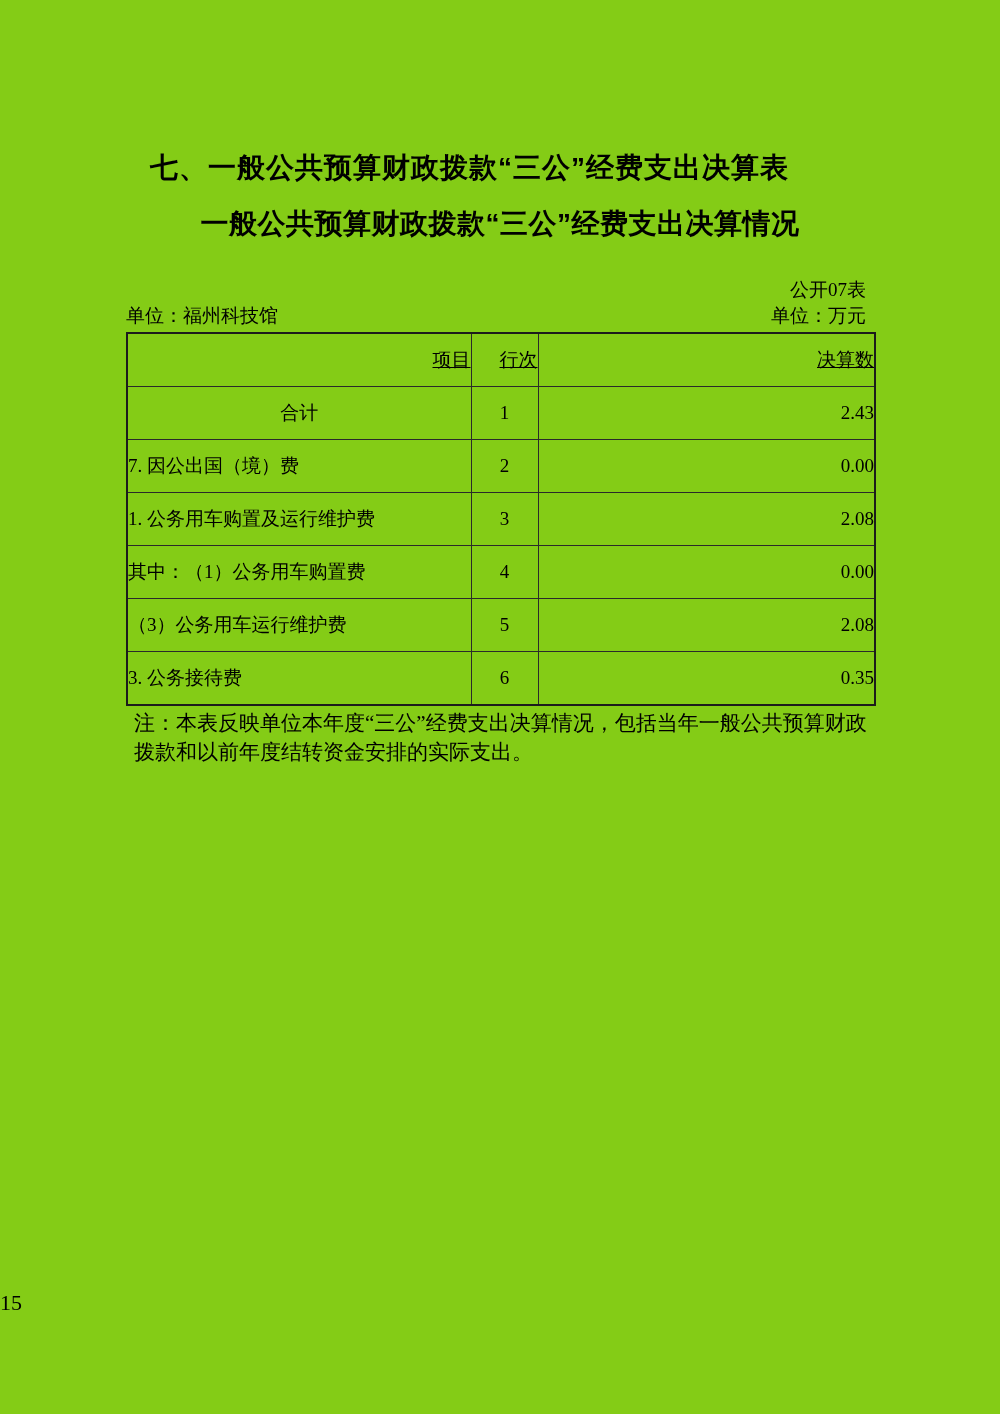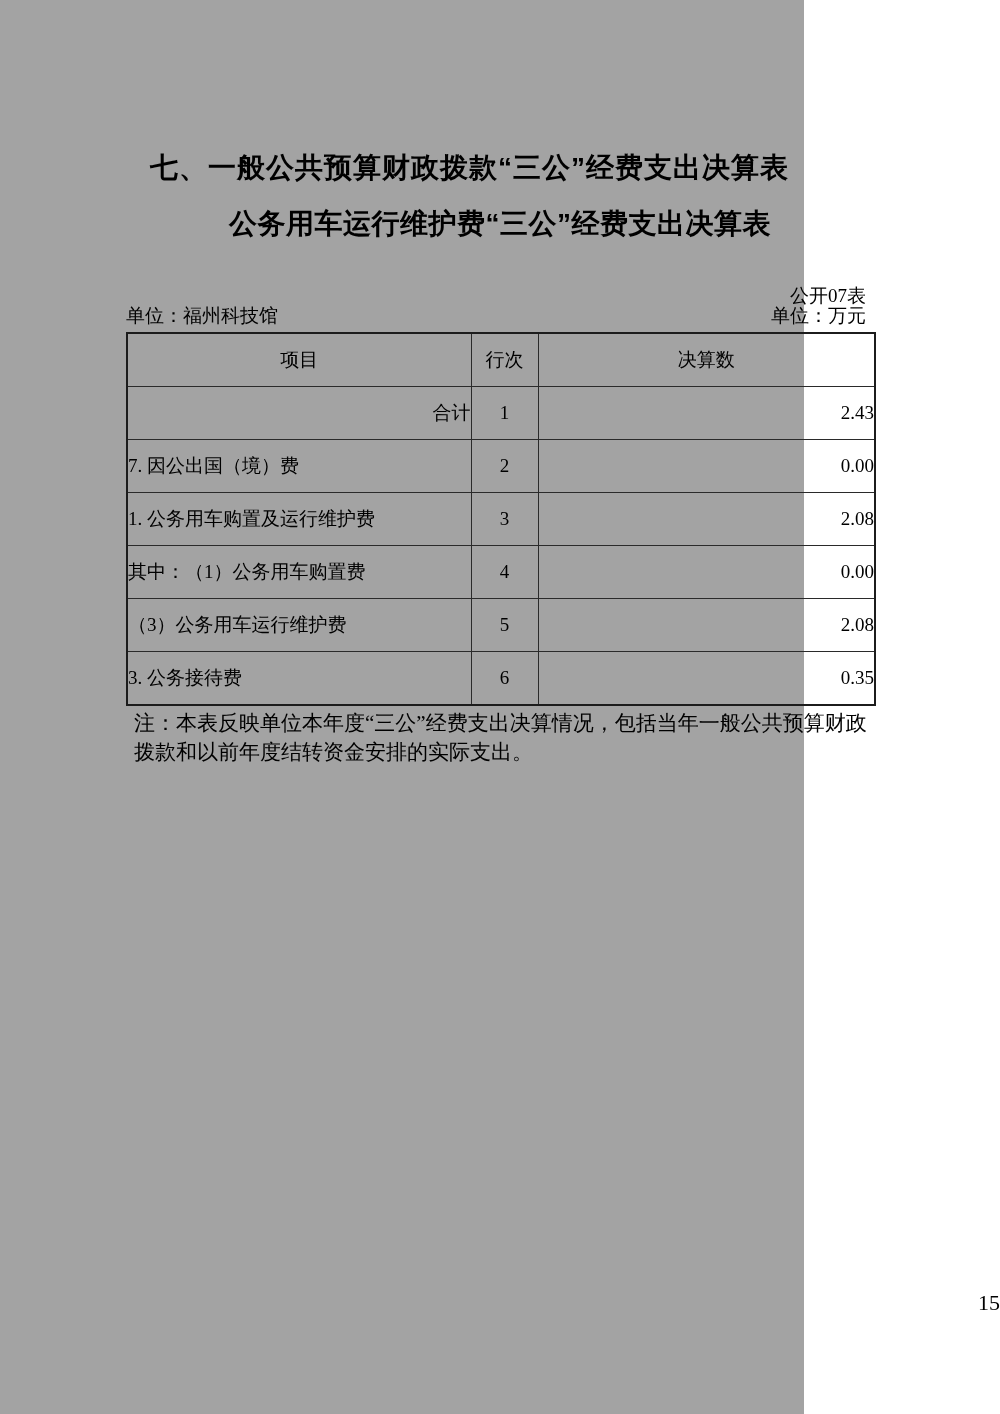--- a/index.html
+++ b/index.html
@@ -18,8 +18,8 @@
   .page {
     position: absolute;
     left: 0; top: 0;
-    width: 804px; height: 1414px;
-    background: #a3a3a3;
+    width: 1000px; height: 1414px;
+    background: #84cc16;
   }
   .title1 {
     position: absolute;

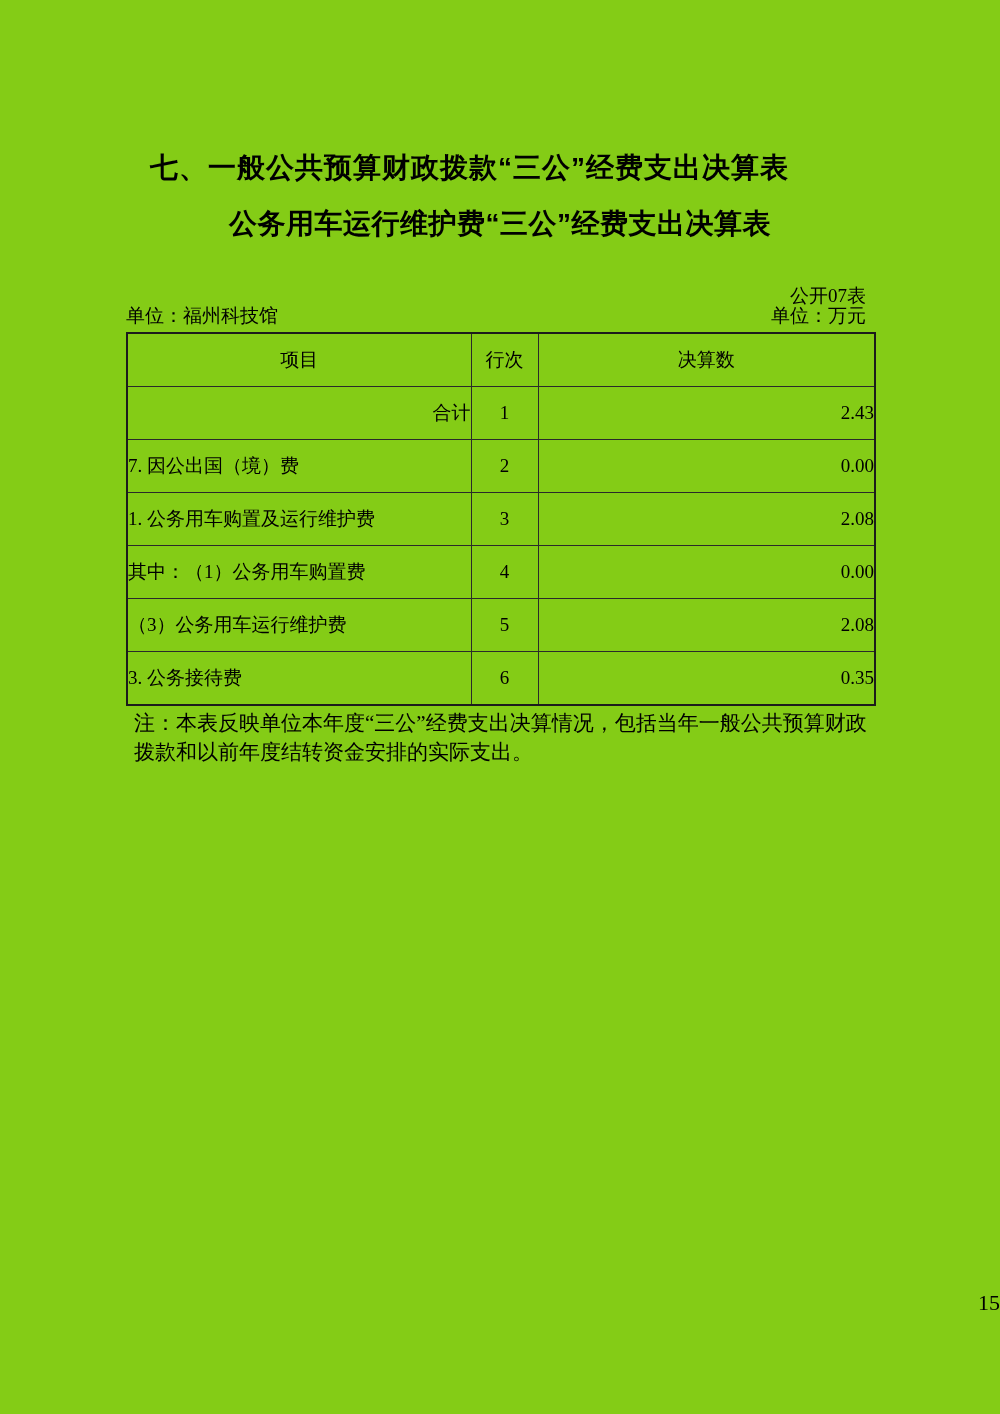--- a/index.html
+++ b/index.html
@@ -121,7 +121,7 @@
 
   <h1 class="title1">七、一般公共预算财政拨款“三公”经费支出决算表</h1>
 
-  <h2 class="title2">公务用车运行维护费“三公”经费支出决算表</h2>
+  <h2 class="title2">一般公共预算财政拨款“三公”经费支出决算情况</h2>
 
   <div class="table-code">公开07表</div>
 

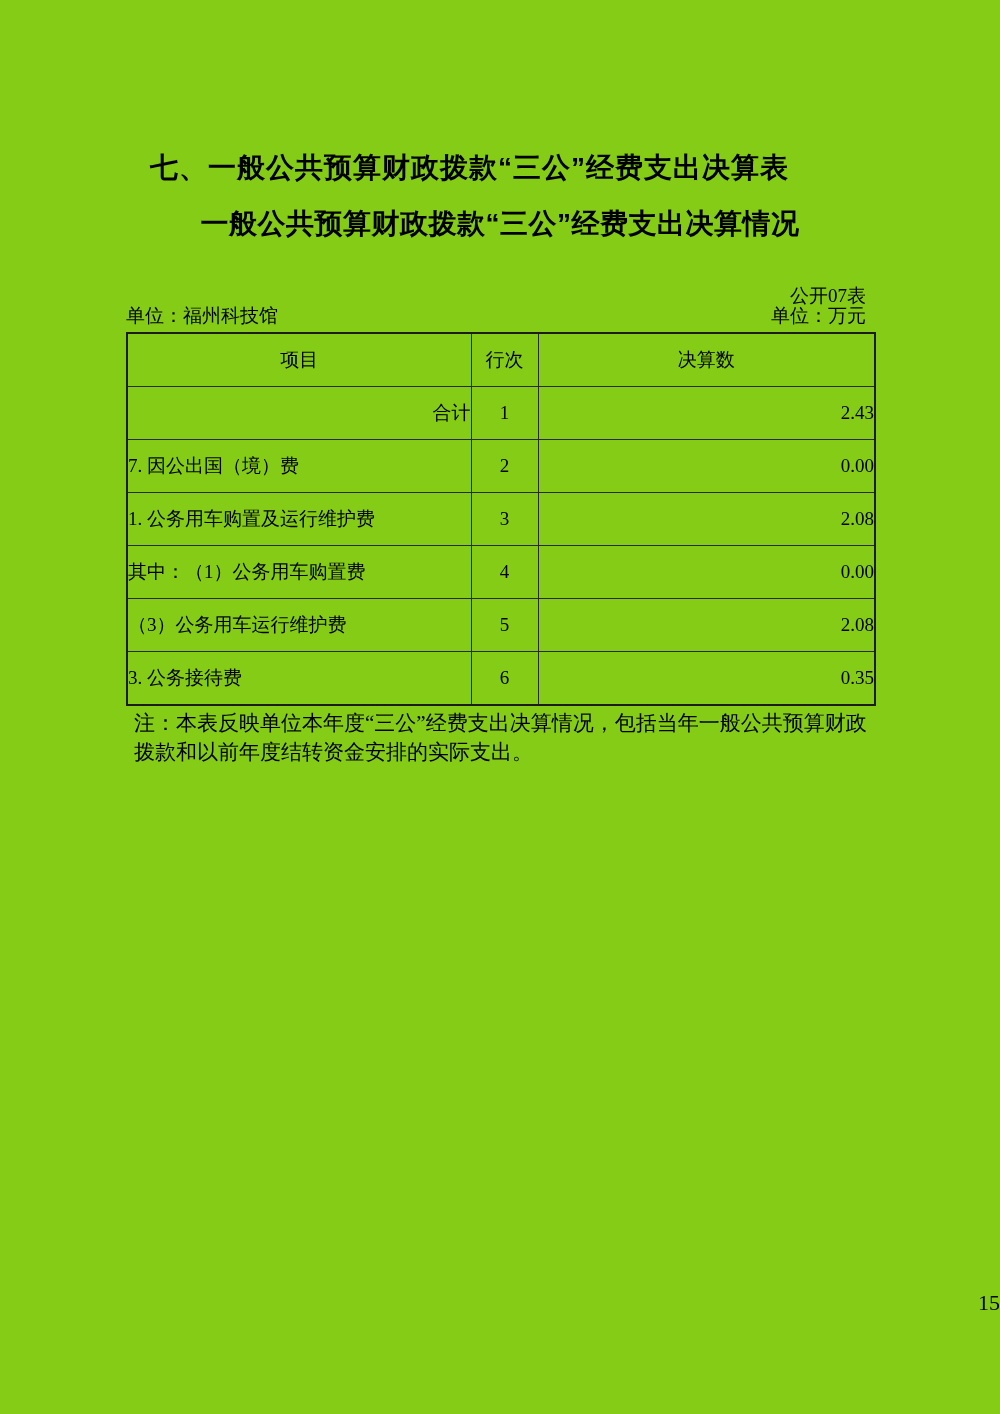--- a/index.html
+++ b/index.html
@@ -48,7 +48,7 @@
   .table-code {
     position: absolute;
     left: 126px;
-    top: 283px;
+    top: 277px;
     width: 740px;
     text-align: right;
     font-size: 19px;

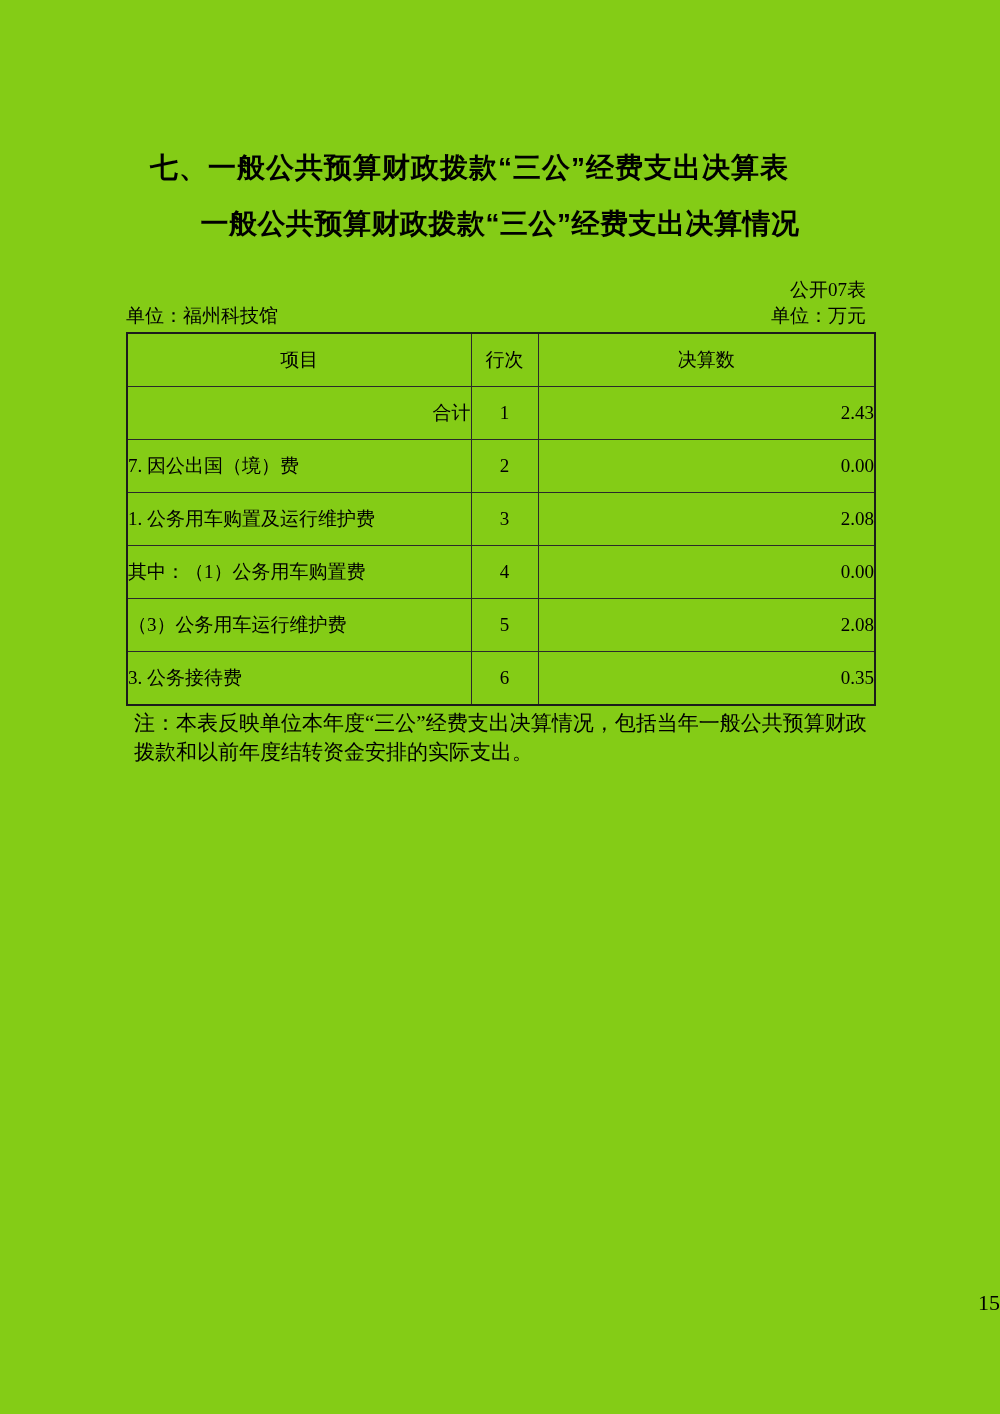--- a/index.html
+++ b/index.html
@@ -84,7 +84,8 @@
     white-space: nowrap;
   }
   .budget-table thead th {
-    text-align: center;
+    text-align: right;
+    text-decoration: underline;
   }
   .col-item   { width: 344px; }
   .col-line   { width: 67px; }

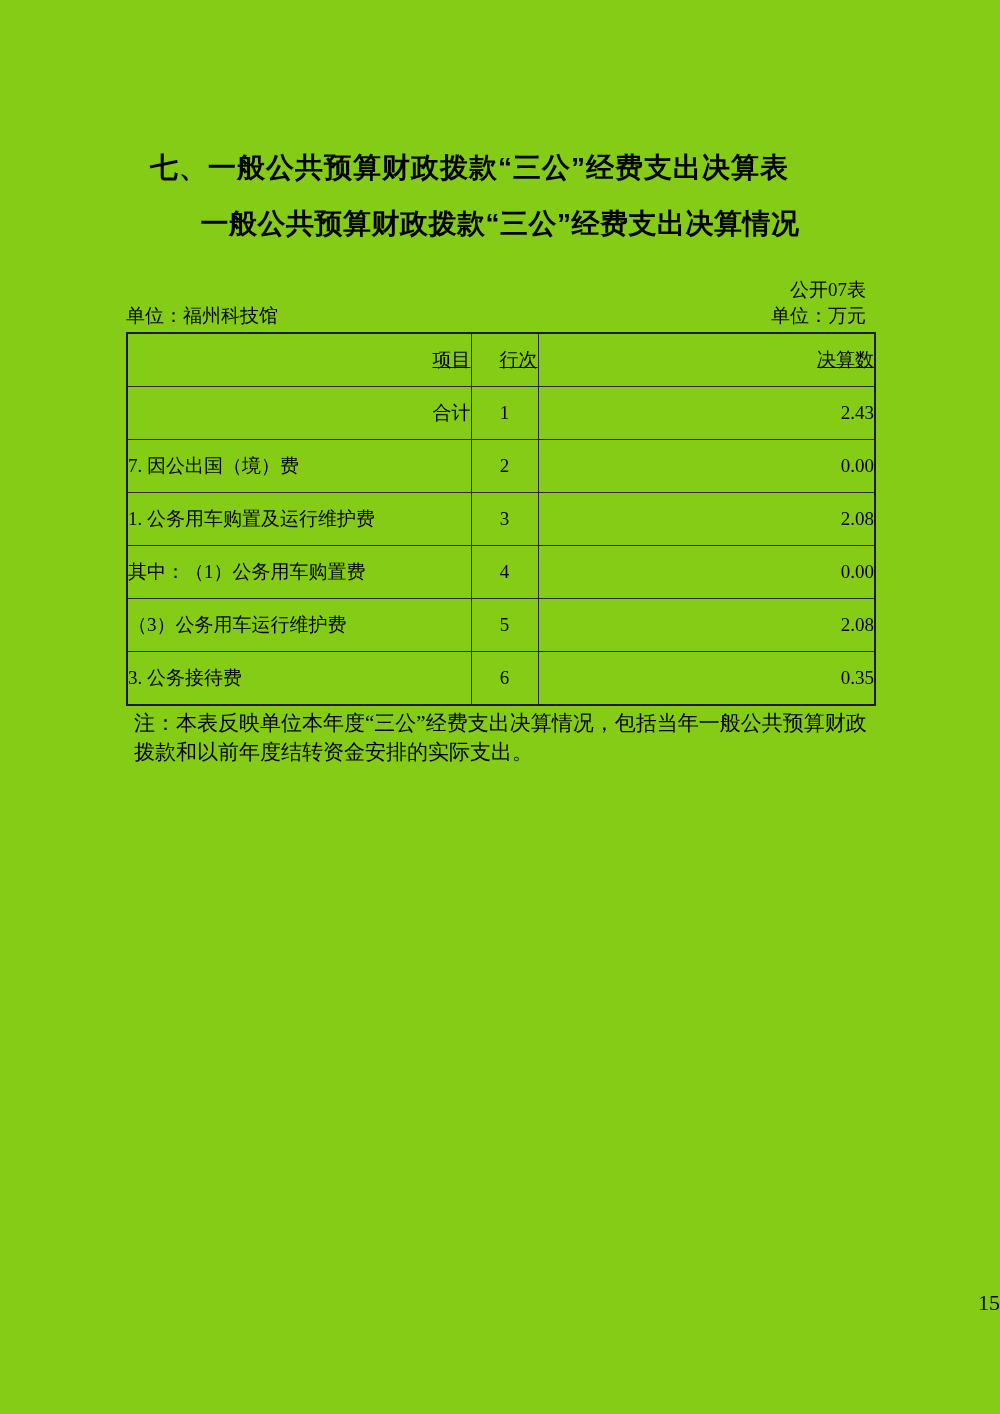--- a/index.html
+++ b/index.html
@@ -90,7 +90,7 @@
   .col-item   { width: 344px; }
   .col-line   { width: 67px; }
   .col-amount { width: 337px; }
-  .cell-item-center { text-align: right; margin-top: 15px; }
+  .cell-item-center { text-align: center; margin-top: 15px; }
   .cell-item-left   { text-align: left; padding-left: 9px; }
   .cell-item-ind1   { text-align: left; padding-left: 46px; }
   .cell-item-ind2   { text-align: left; padding-left: 105px; }

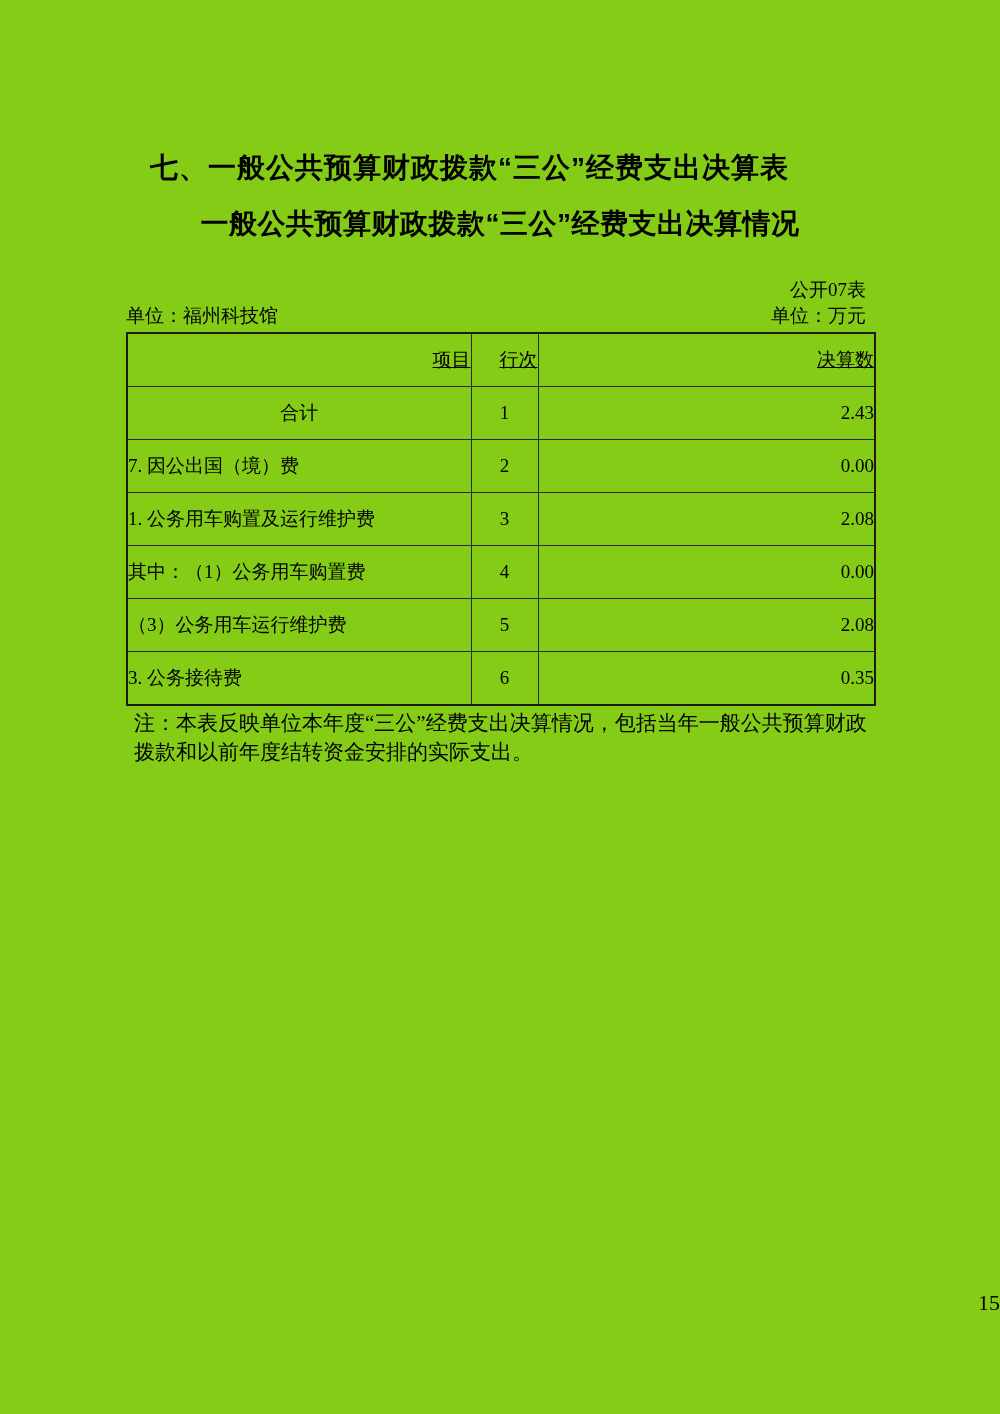--- a/index.html
+++ b/index.html
@@ -111,7 +111,7 @@
     left: 0;
     top: 1290px;
     width: 1000px;
-    text-align: right;
+    text-align: left;
     font-size: 22px;
   }
 </style>

